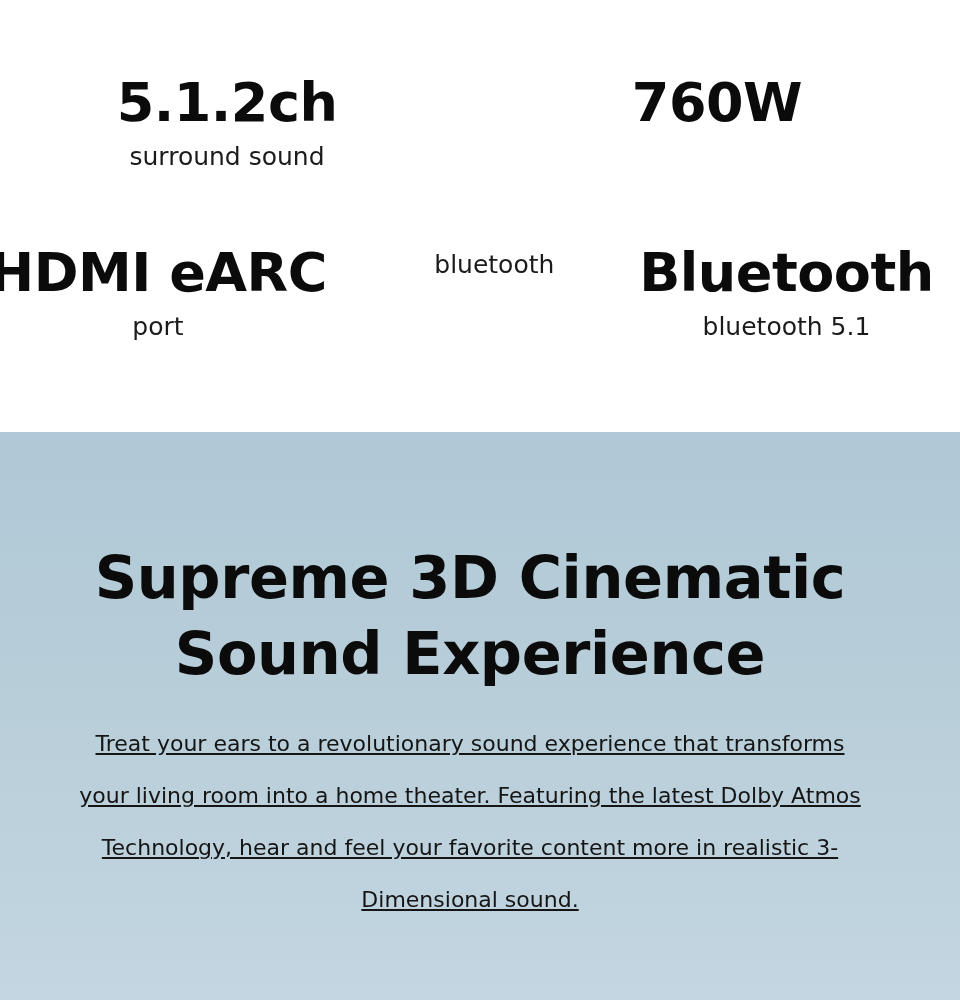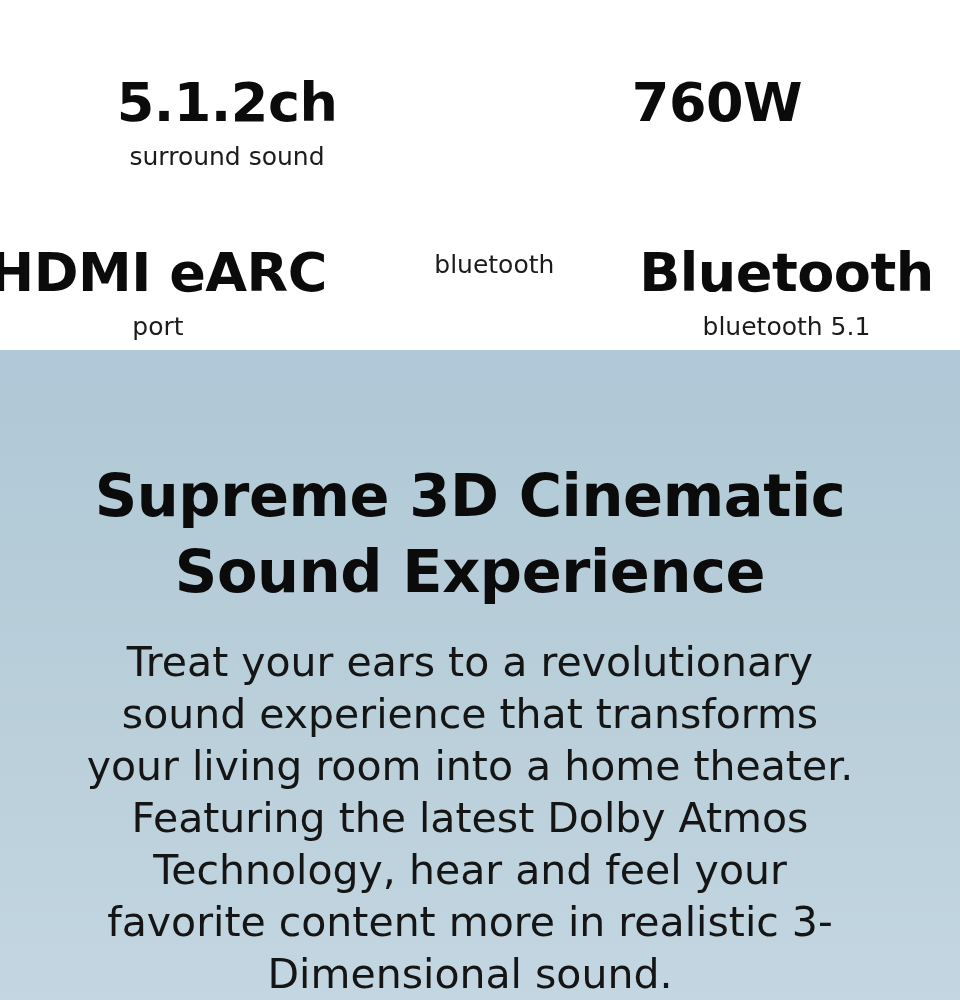--- a/index.html
+++ b/index.html
@@ -101,11 +101,12 @@
   .hero-paragraph {
     font-family: "DejaVu Sans", "Liberation Sans", sans-serif;
     font-weight: 400;
-    font-size: 41px;
+    font-size: 22px;
     line-height: 52px;
     color: #151515;
     margin: 26px auto 0 auto;
     max-width: 790px;
+    text-decoration: underline;
   }
 </style>
 </head>

